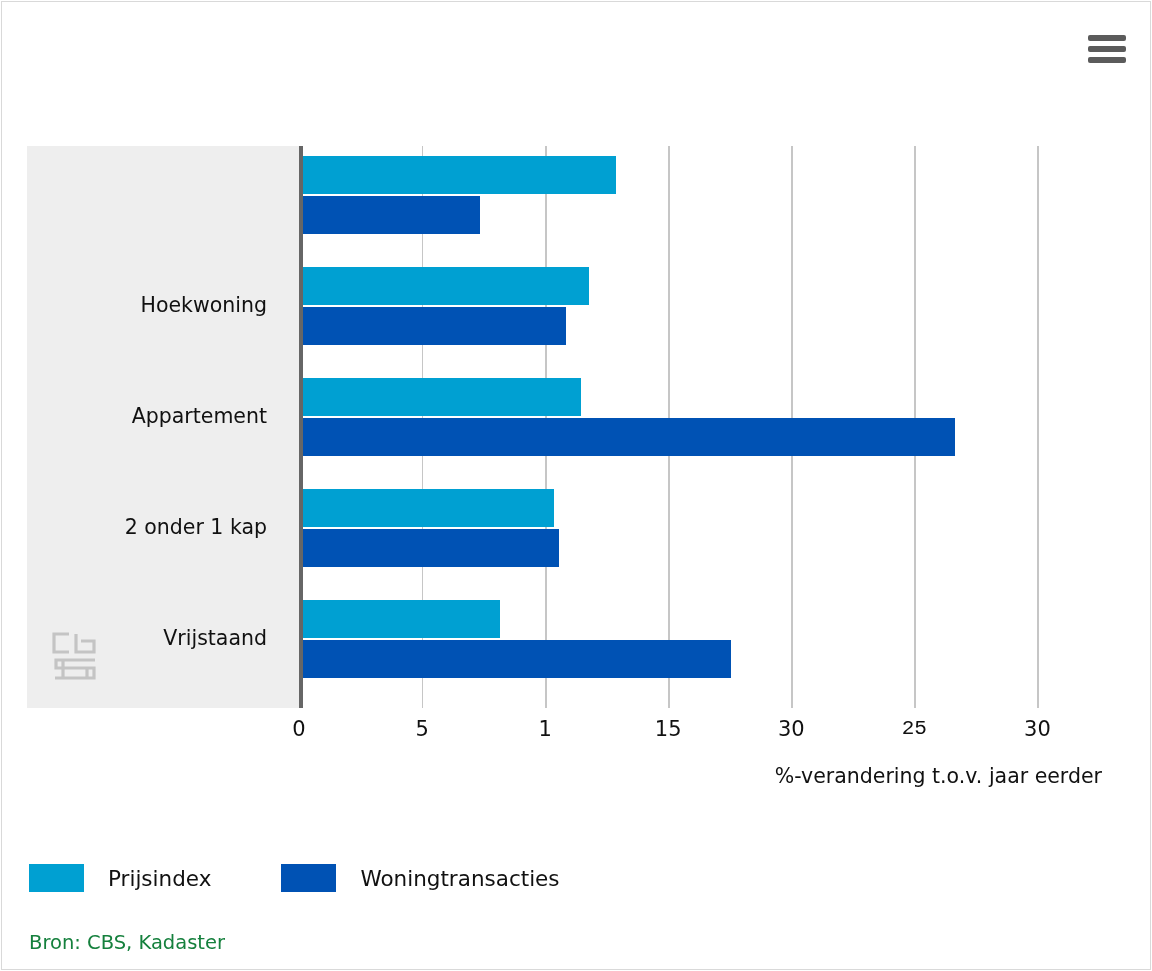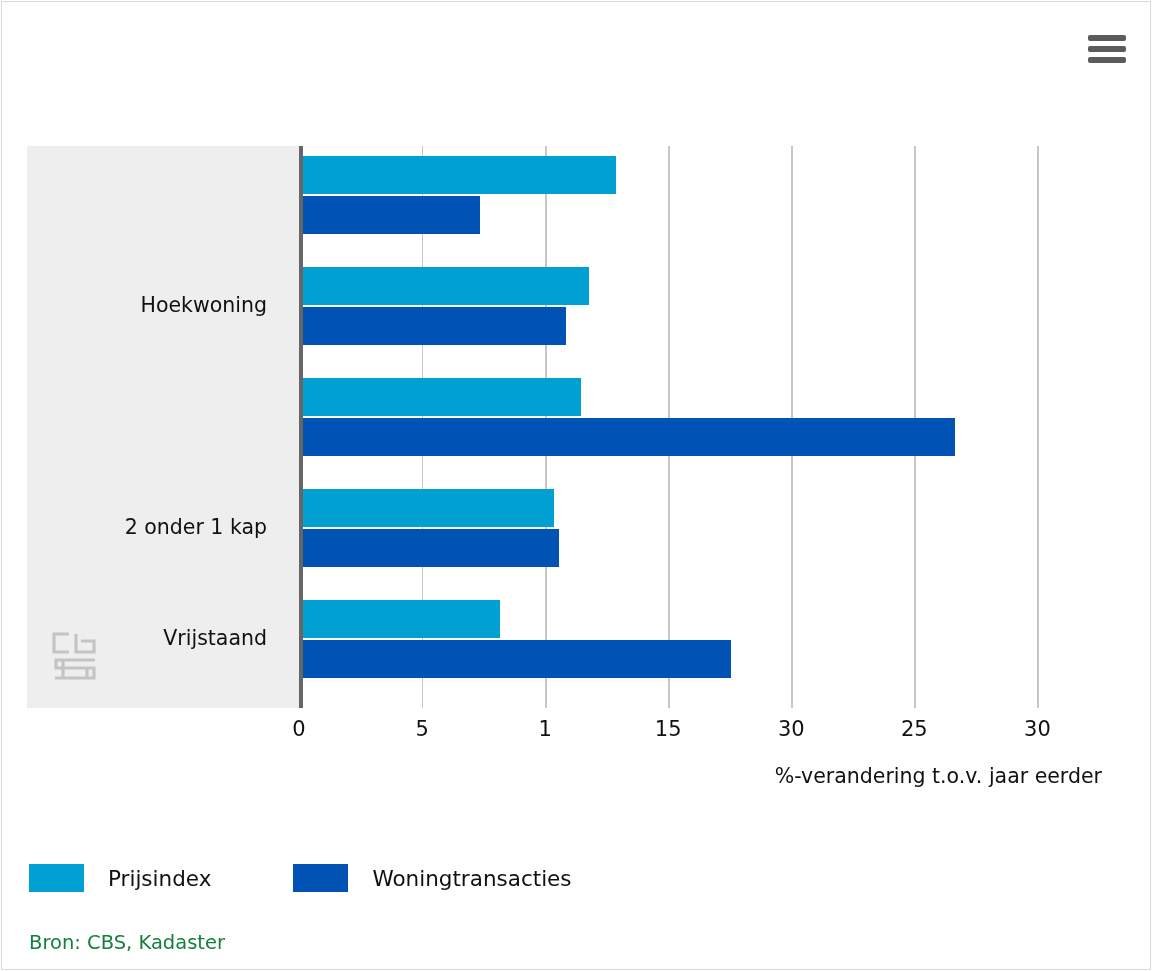--- a/index.html
+++ b/index.html
@@ -196,6 +196,7 @@
         </g>
       </svg>
         <div class="cat-label" style="top: 149px;">Hoekwoning</div>
+        <div class="cat-label" style="top: 260px;">Appartement</div>
         <div class="cat-label" style="top: 371px;">2 onder 1 kap</div>
         <div class="cat-label" style="top: 482px;">Vrijstaand</div>
       </div>

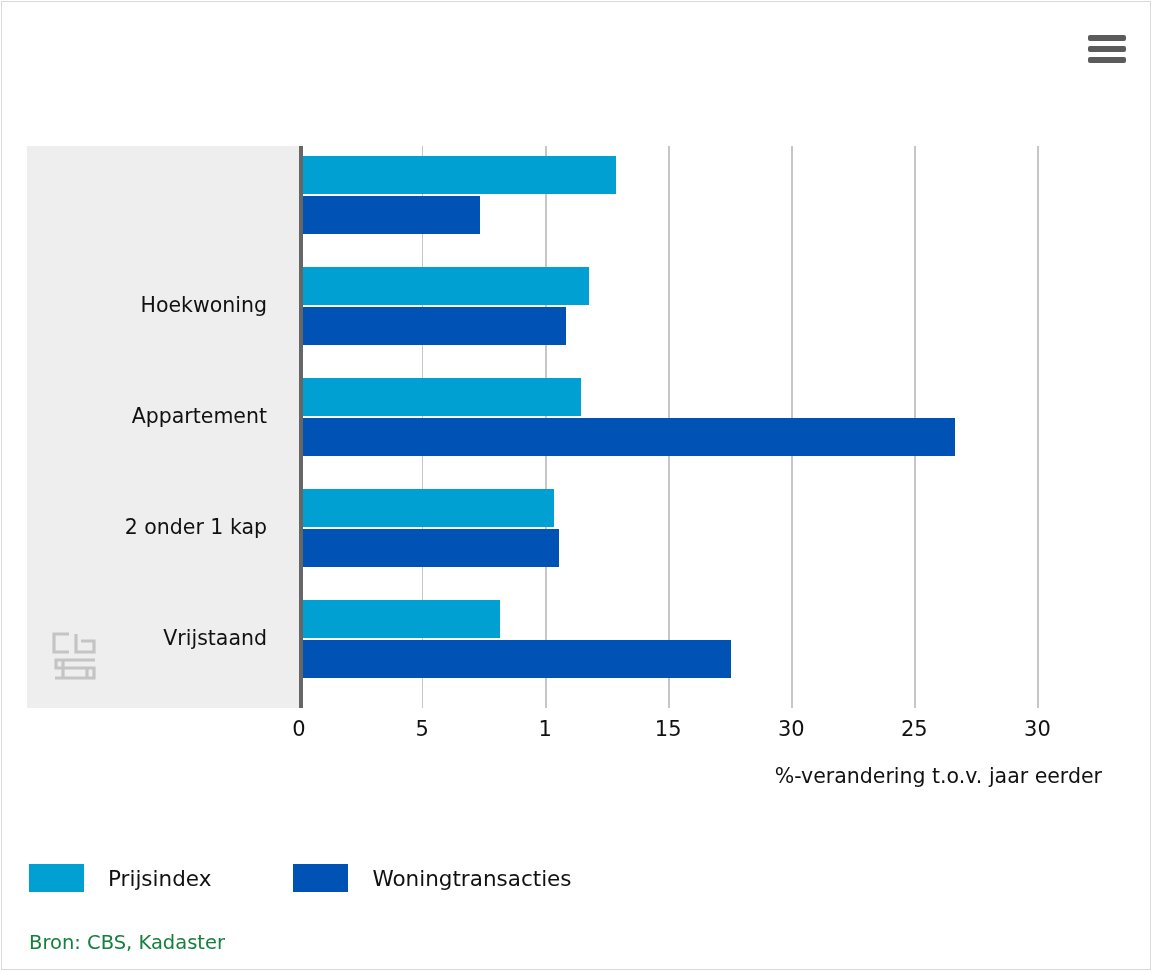--- a/index.html
+++ b/index.html
@@ -236,7 +236,7 @@
       <div class="tick-label" style="left: 543.154px;">1</div>
       <div class="tick-label" style="left: 666.231px;">15</div>
       <div class="tick-label" style="left: 789.308px;">30</div>
-      <div class="tick-label" style="left: 912.385px;">25</div>
+      <div class="tick-label" style="left: 912.385px; font-family: Liberation Mono, monospace;">25</div>
       <div class="tick-label" style="left: 1035.46px;">30</div>
       <div class="axis-title">%-verandering t.o.v. jaar eerder</div>
     </div>

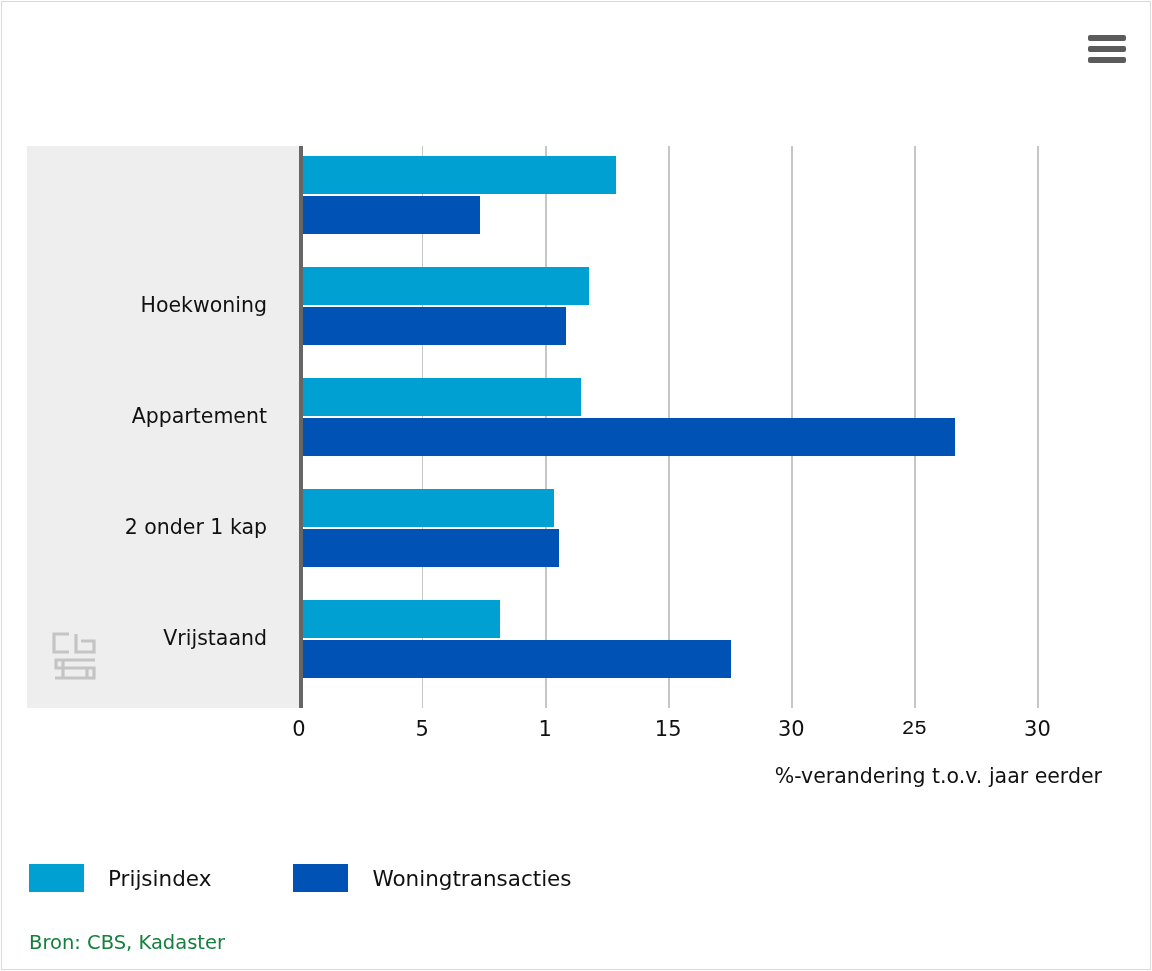--- a/index.html
+++ b/index.html
@@ -146,7 +146,7 @@
     top: 862px;
     display: flex;
     align-items: center;
-    gap: 16px;
+    gap: 4px;
   }
   .legend-item {
     display: flex;

